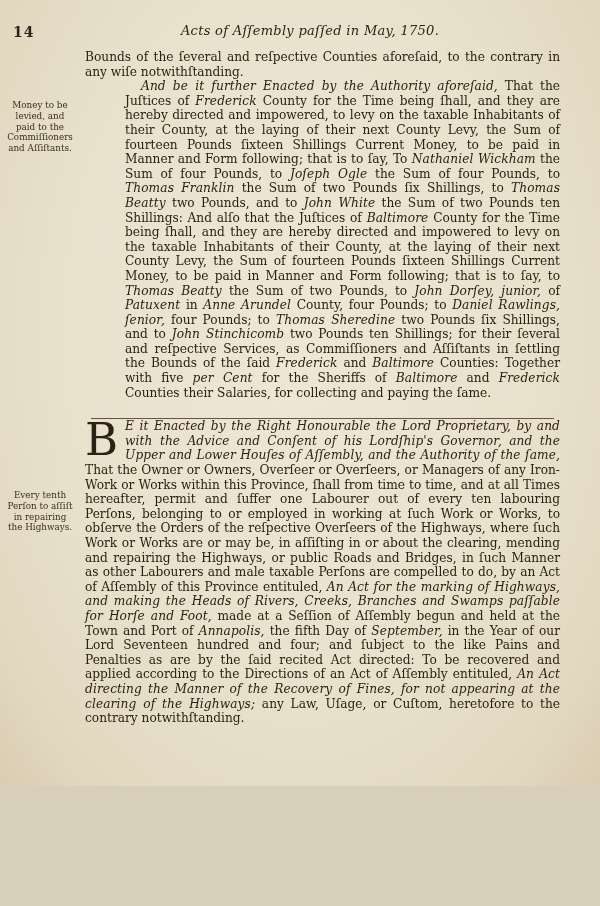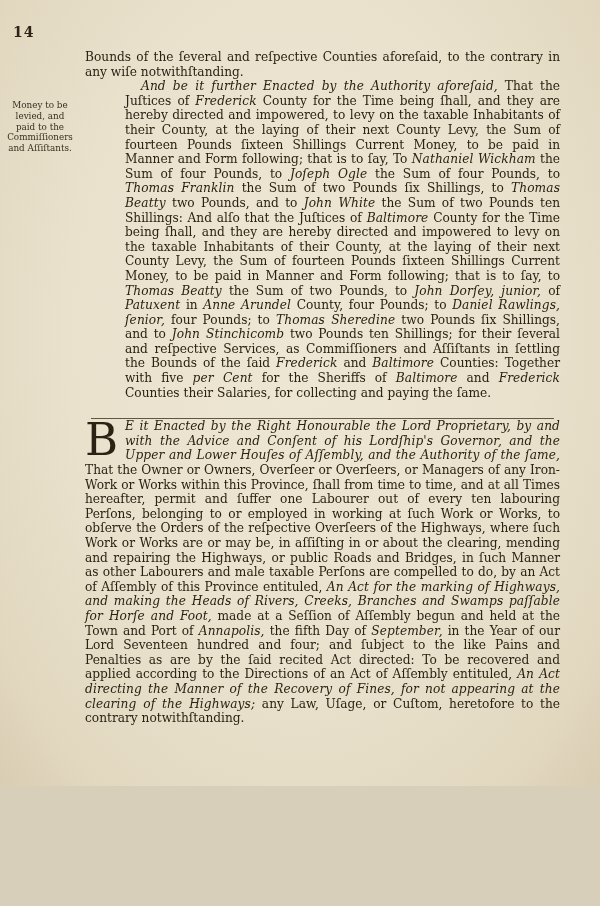--- a/index.html
+++ b/index.html
@@ -94,6 +94,7 @@
 <div class="page">
 
   <div class="page-number">14</div>
+  <div class="running-header">Acts of Aſſembly paſſed in May, 1750.</div>
 
   <div class="margin-note note-1">Money to be levied, and paid to the Commiſſioners and Aſſiſtants.</div>
 

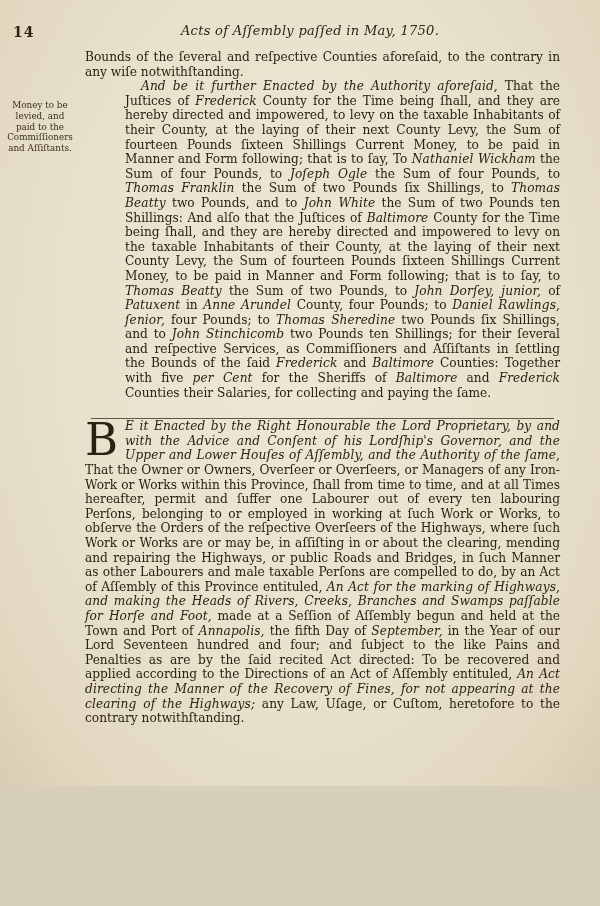--- a/index.html
+++ b/index.html
@@ -97,6 +97,7 @@
   <div class="running-header">Acts of Aſſembly paſſed in May, 1750.</div>
 
   <div class="margin-note note-1">Money to be levied, and paid to the Commiſſioners and Aſſiſtants.</div>
+  <div class="margin-note note-2">Every tenth Perſon to aſſiſt in repairing the Highways.</div>
 
   <div class="main-col">
 

